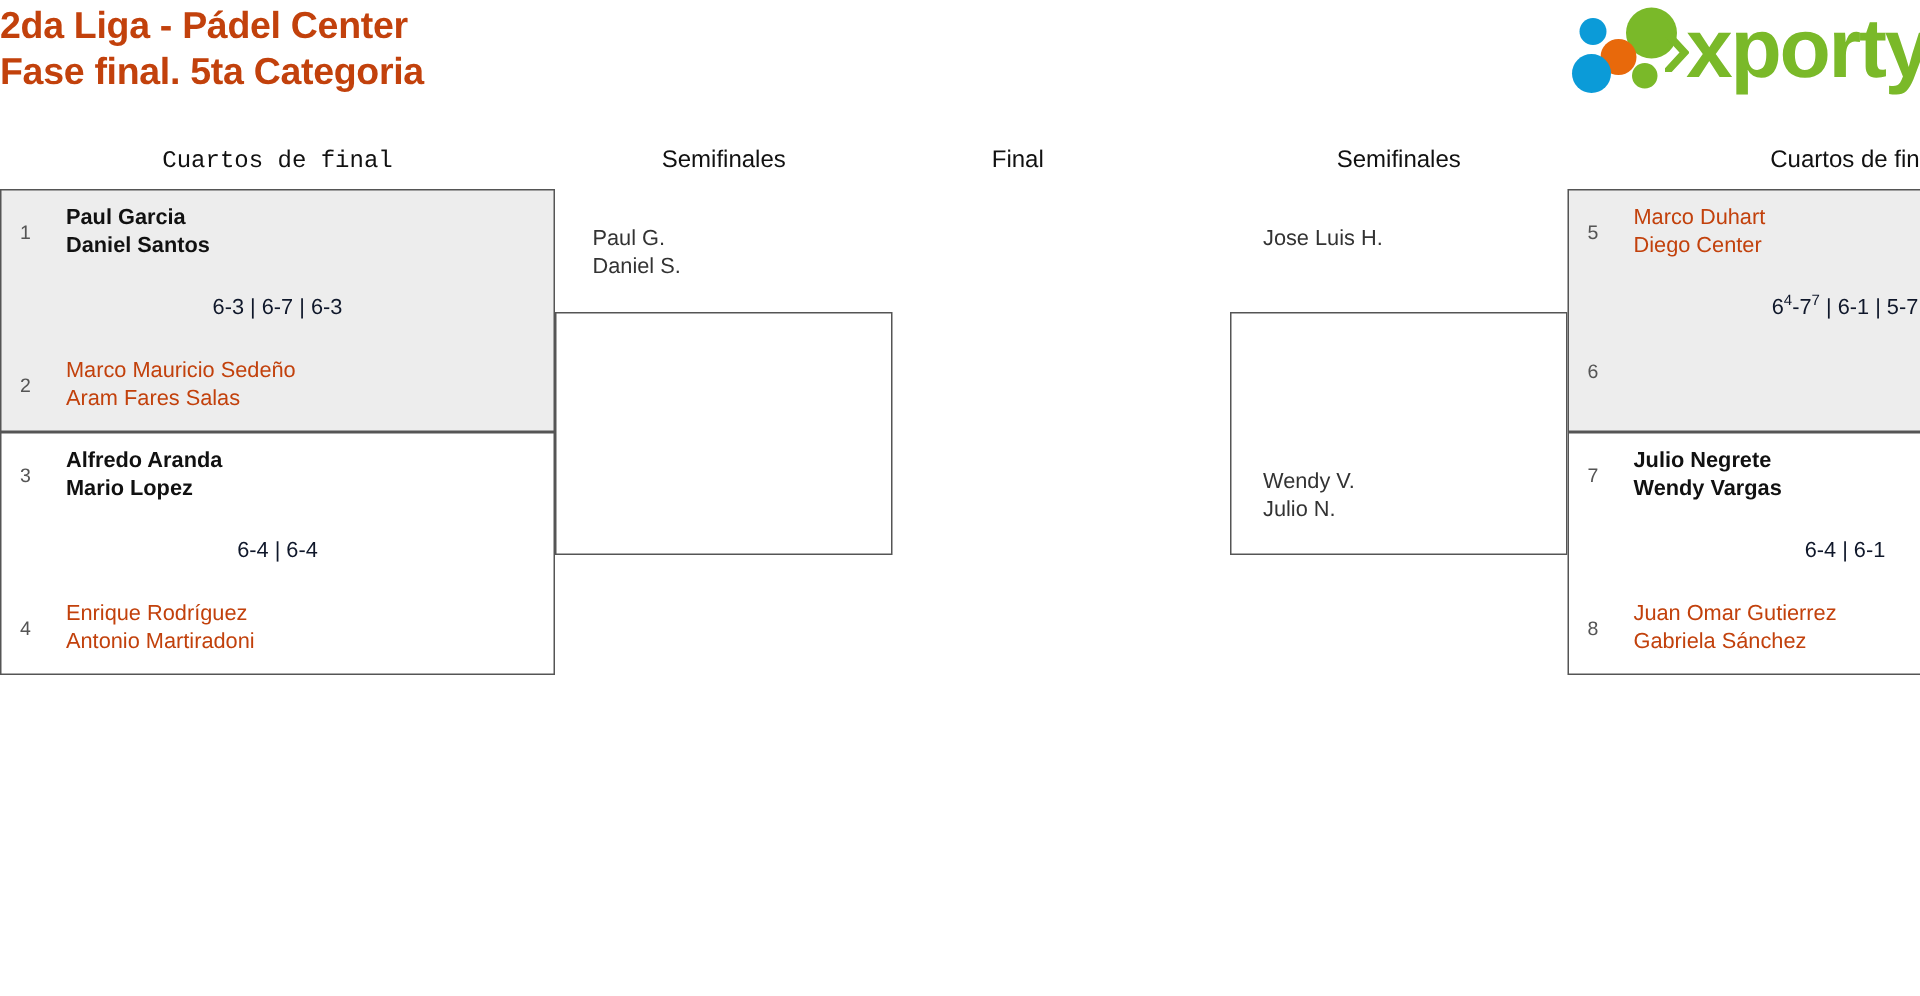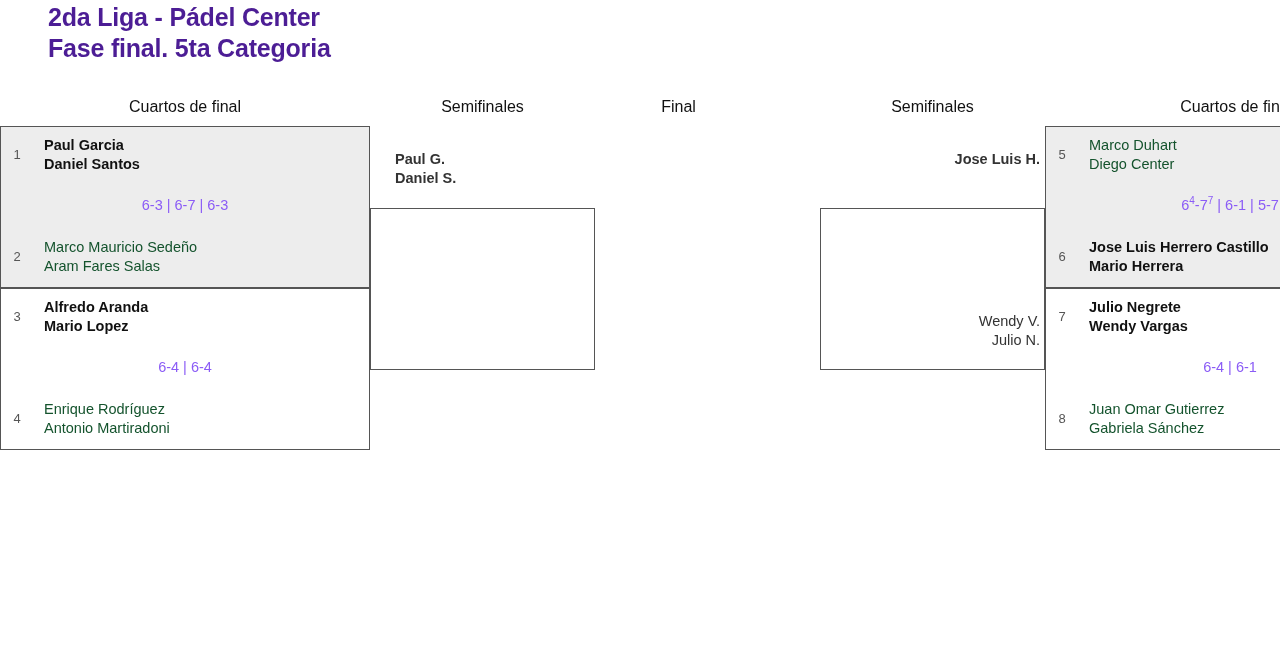--- a/index.html
+++ b/index.html
@@ -31,9 +31,8 @@
     font-weight: 700;
     line-height: 31px;
     letter-spacing: -0.2px;
-    color: #4c1d95;
-    white-space: nowrap;
-    padding-left: 48px;
+    color: #c2410c;
+    white-space: nowrap;
   }
   .title-line { display: block; }
 

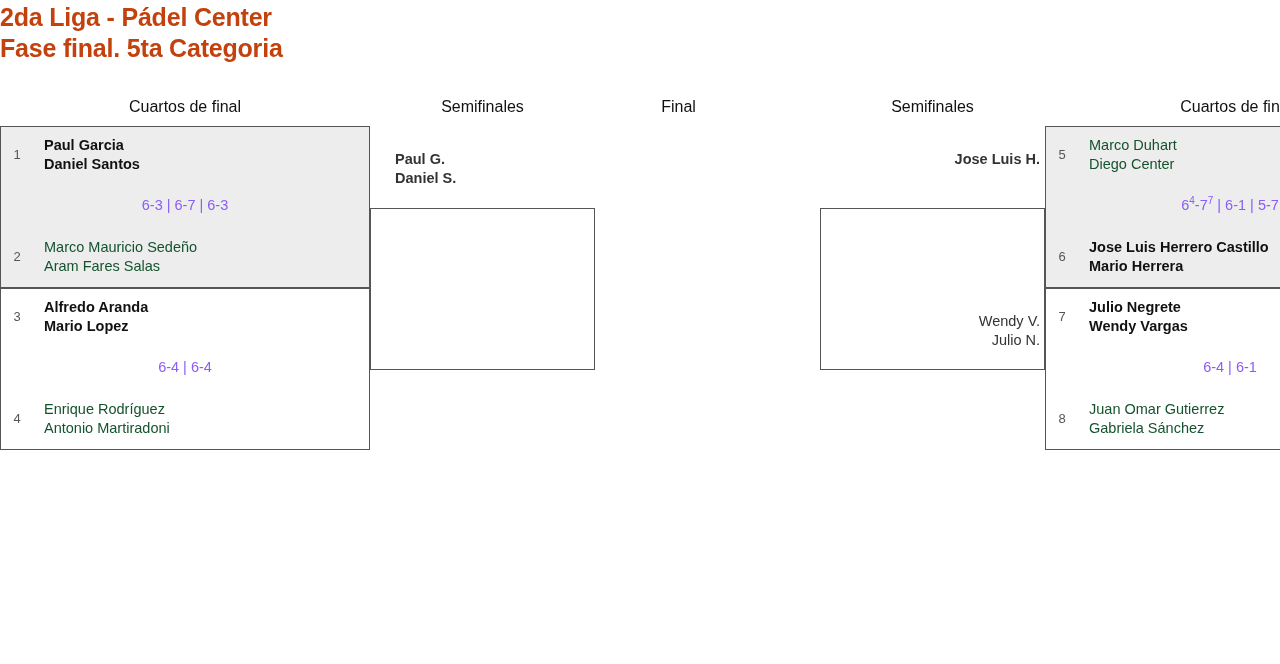--- a/index.html
+++ b/index.html
@@ -198,6 +198,19 @@
     <span class="title-line">Fase final. 5ta Categoria</span>
   </div>
 
+  <div class="logo">
+    <div class="logo-dots">
+      <span class="dot dot-blue-sm"></span>
+      <span class="dot dot-green-lg"></span>
+      <span class="dot dot-orange"></span>
+      <span class="dot dot-blue-lg"></span>
+      <span class="dot dot-green-sm"></span>
+      <svg class="logo-chevron" viewBox="0 0 16 26">
+        <path d="M2 1 L13 13 L2 25" fill="none" stroke="#7ab929" stroke-width="5" stroke-linecap="square"></path>
+      </svg>
+    </div>
+    <div class="logo-word">xporty</div>
+  </div>
 
 </div>
 

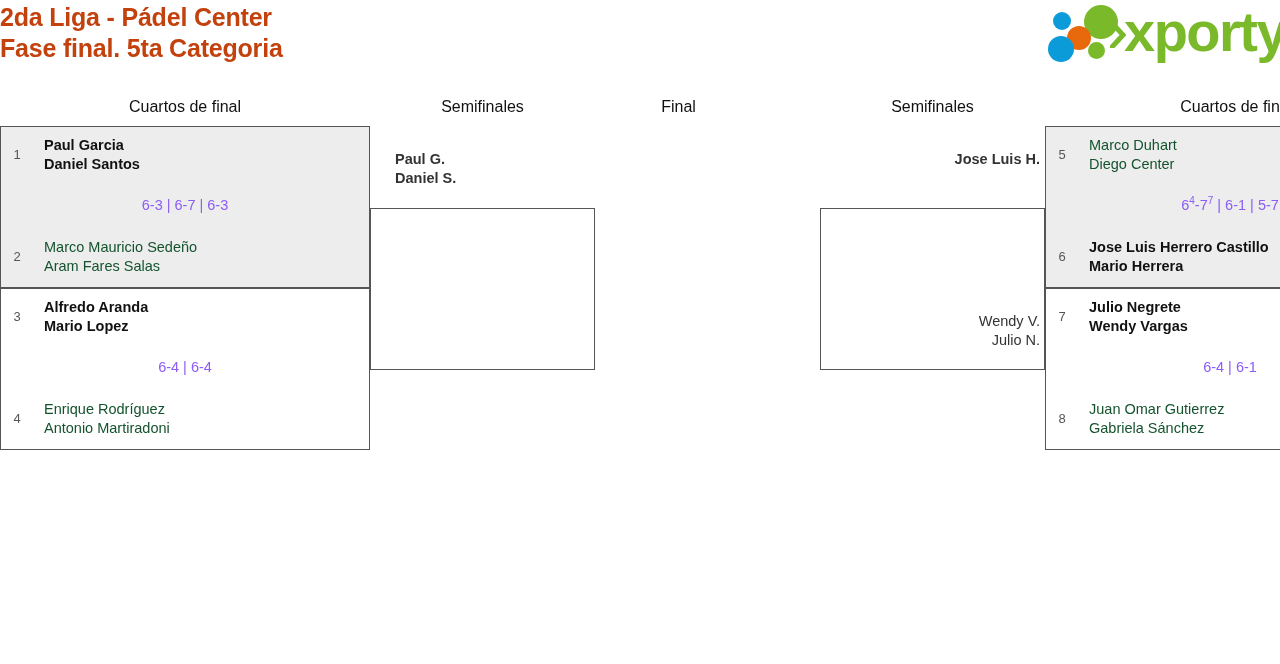--- a/index.html
+++ b/index.html
@@ -81,7 +81,7 @@
     text-align: center;
     white-space: nowrap;
   }
-  .rh-qf-left  { left: 0px;    width: 370px; }
+  .rh-qf-left  { left: 0px;    width: 370px; font-family: Liberation Mono, monospace; }
   .rh-sf-left  { left: 370px;  width: 225px; }
   .rh-final    { left: 566px;  width: 225px; }
   .rh-sf-right { left: 820px;  width: 225px; }

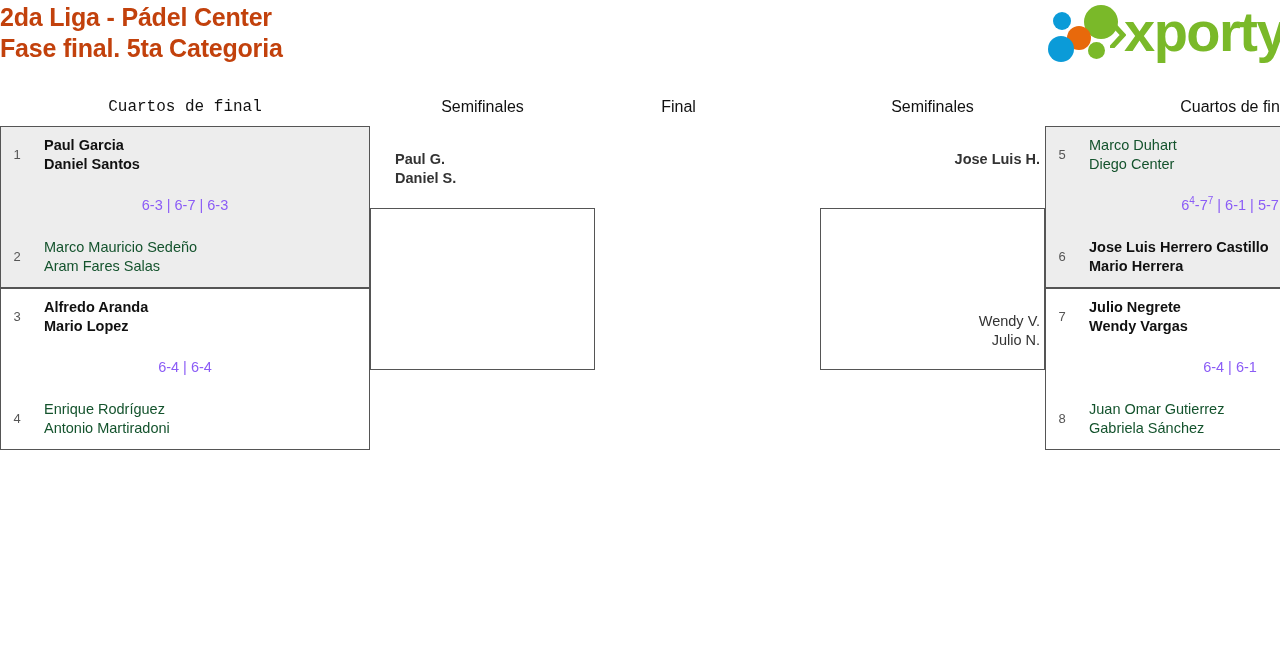--- a/index.html
+++ b/index.html
@@ -131,7 +131,7 @@
   .names {
     font-size: 14.5px;
     line-height: 19px;
-    color: #14532d;
+    color: #c2410c;
     white-space: nowrap;
   }
   .names.winner {

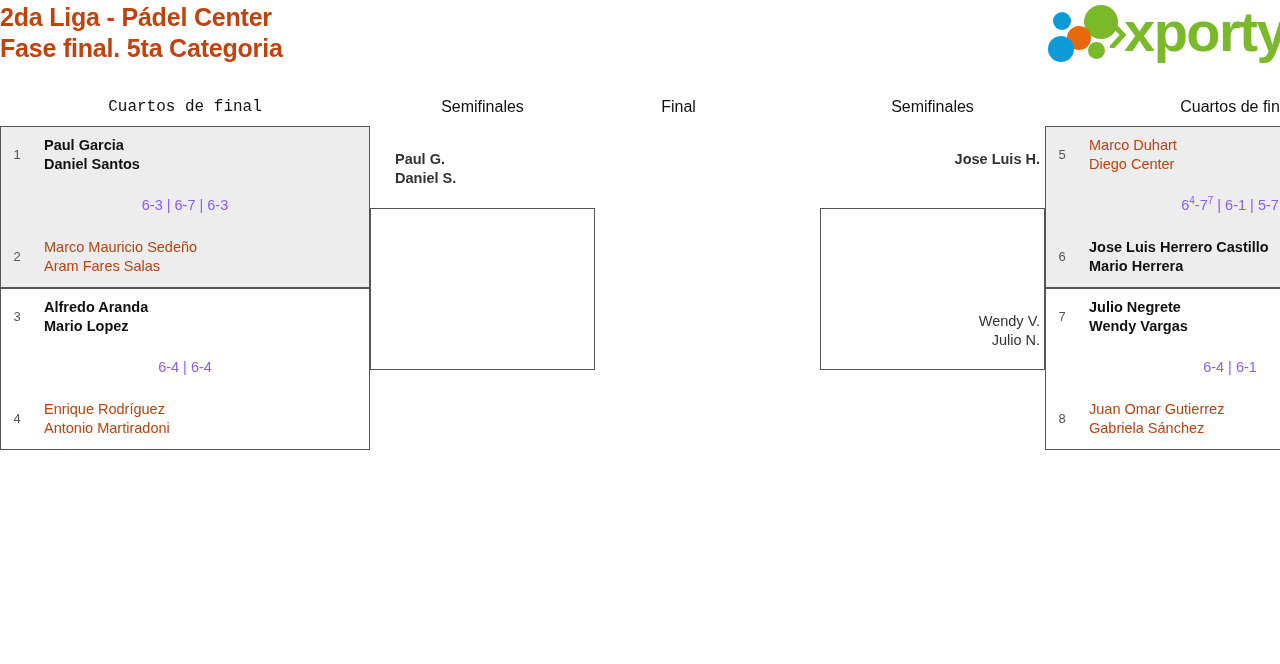--- a/index.html
+++ b/index.html
@@ -185,7 +185,7 @@
   }
   .sf-left  { left: 378px; text-align: left; }
   .sf-right { left: 825px; text-align: right; }
-  .sf-upper { top: 150px; font-weight: bold; }
+  .sf-upper { top: 150px; }
   .sf-lower { top: 312px; }
 </style>
 </head>

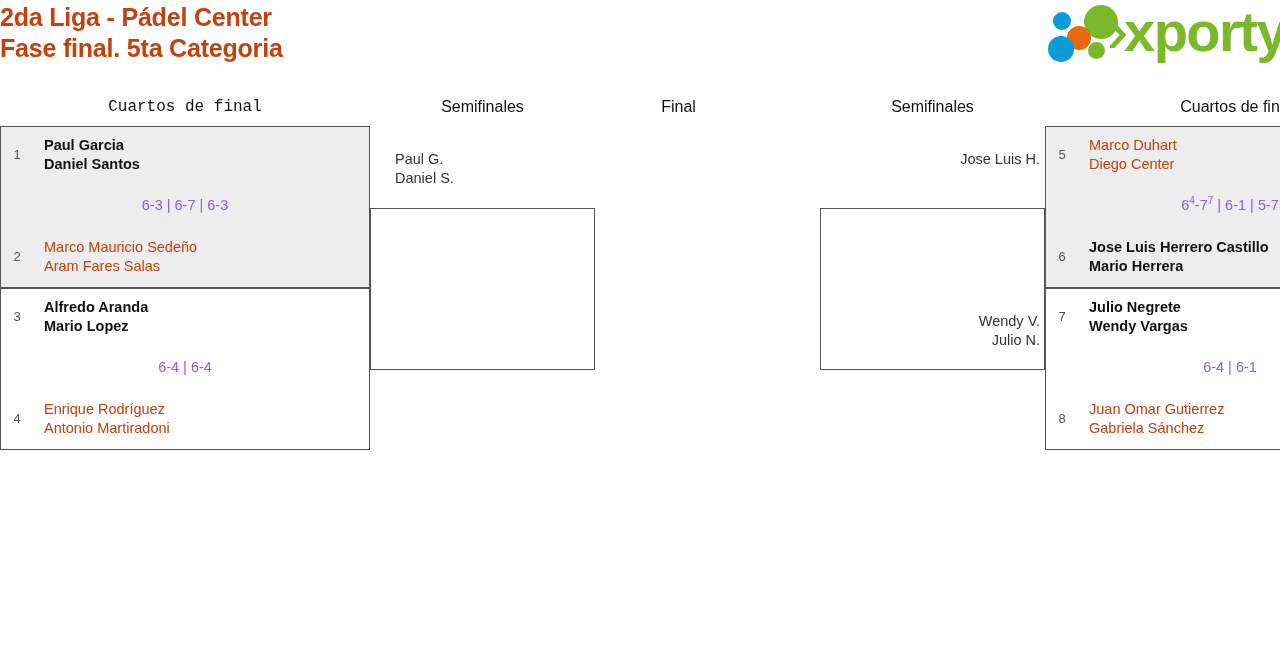--- a/index.html
+++ b/index.html
@@ -184,7 +184,7 @@
     width: 215px;
   }
   .sf-left  { left: 378px; text-align: left; }
-  .sf-right { left: 825px; text-align: right; }
+  .sf-right { left: 825px; text-align: left; }
   .sf-upper { top: 150px; }
   .sf-lower { top: 312px; }
 </style>

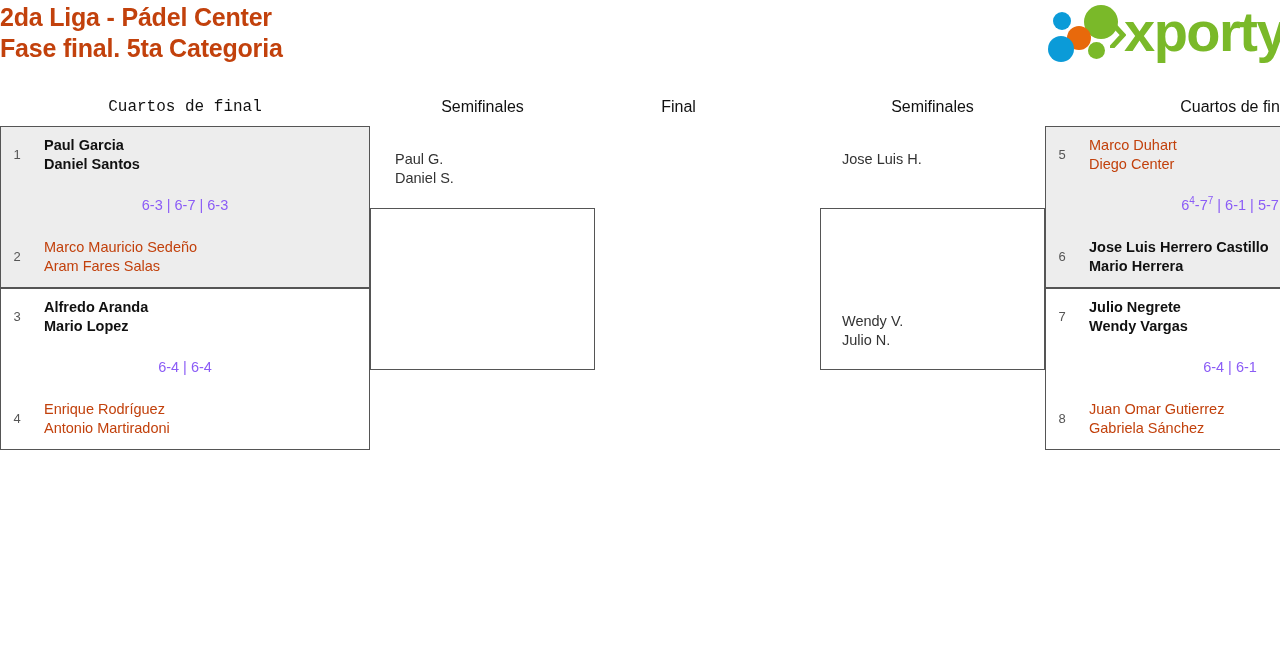--- a/index.html
+++ b/index.html
@@ -151,7 +151,7 @@
     text-align: center;
     font-size: 14.5px;
     line-height: 20px;
-    color: #8b5cf6;
+    color: #0f172a;
     white-space: nowrap;
   }
   .m-right .score { text-align: center; }

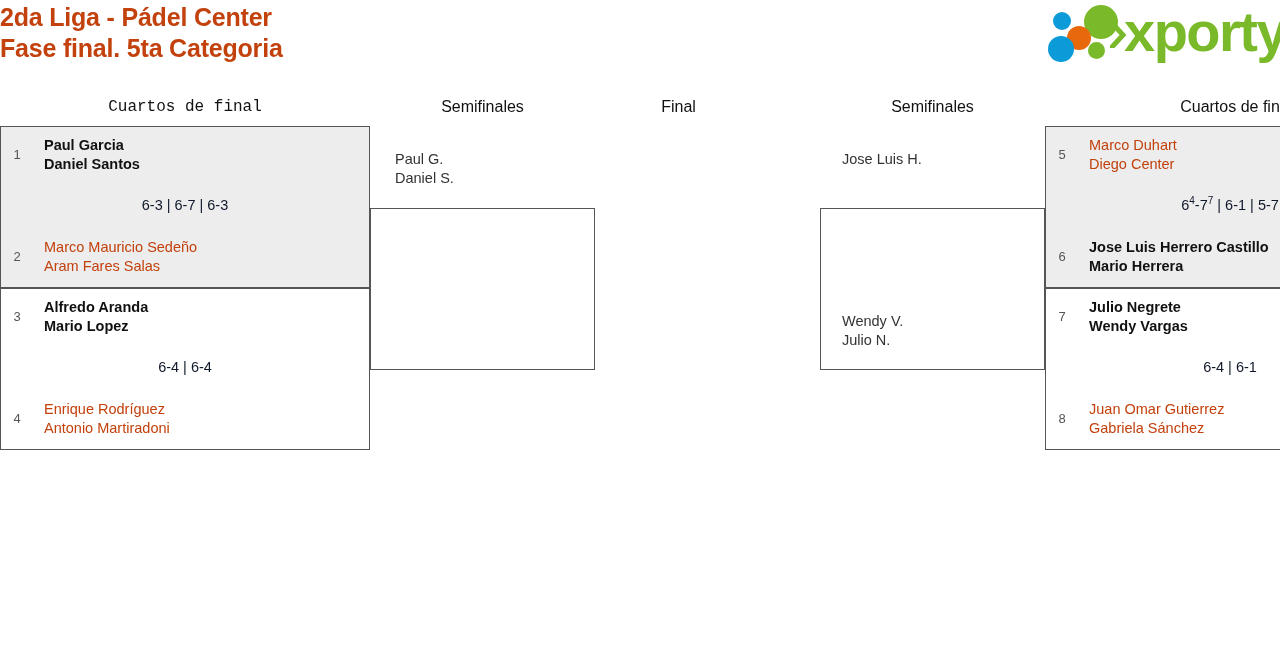--- a/index.html
+++ b/index.html
@@ -284,10 +284,6 @@
     <div class="score"><span>6</span><sup>4</sup>-<span>7</span><sup>7</sup><span> | 6-1 | 5-7</span></div>
     <div class="team team-bottom">
       <span class="seed">6</span>
-      <span class="names winner">
-        <span class="name-line">Jose Luis Herrero Castillo</span>
-        <span class="name-line">Mario Herrera</span>
-      </span>
     </div>
   </div>
 

